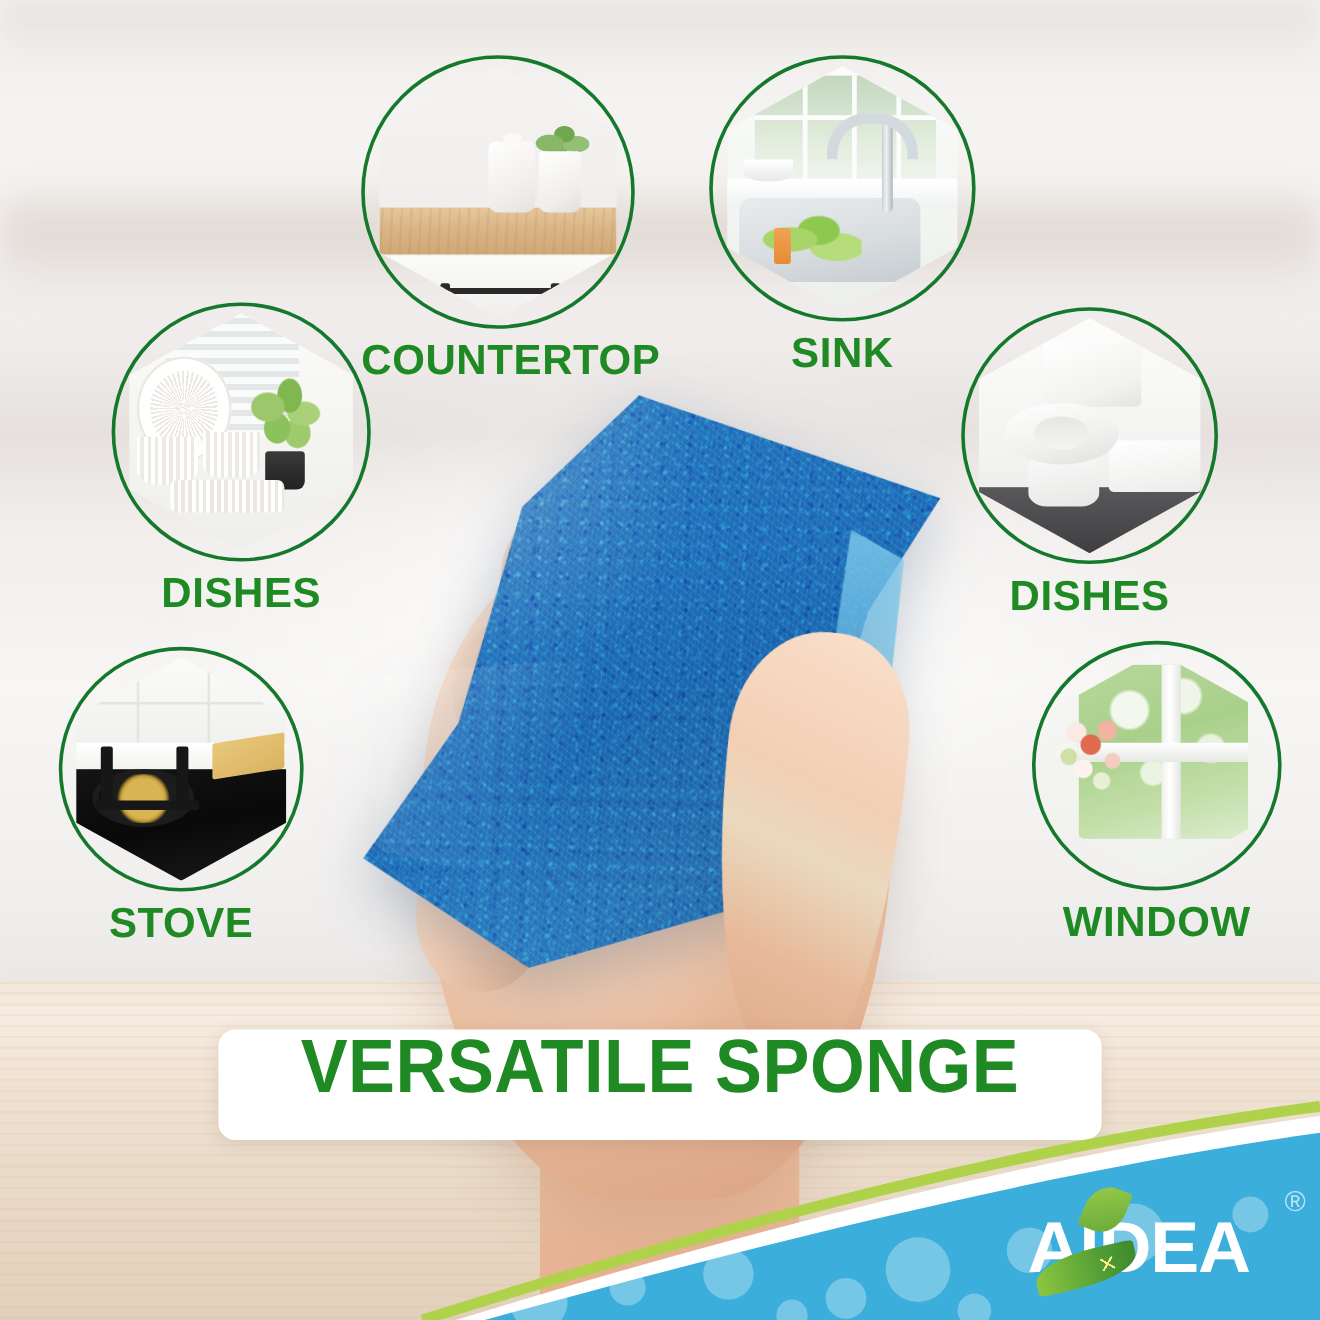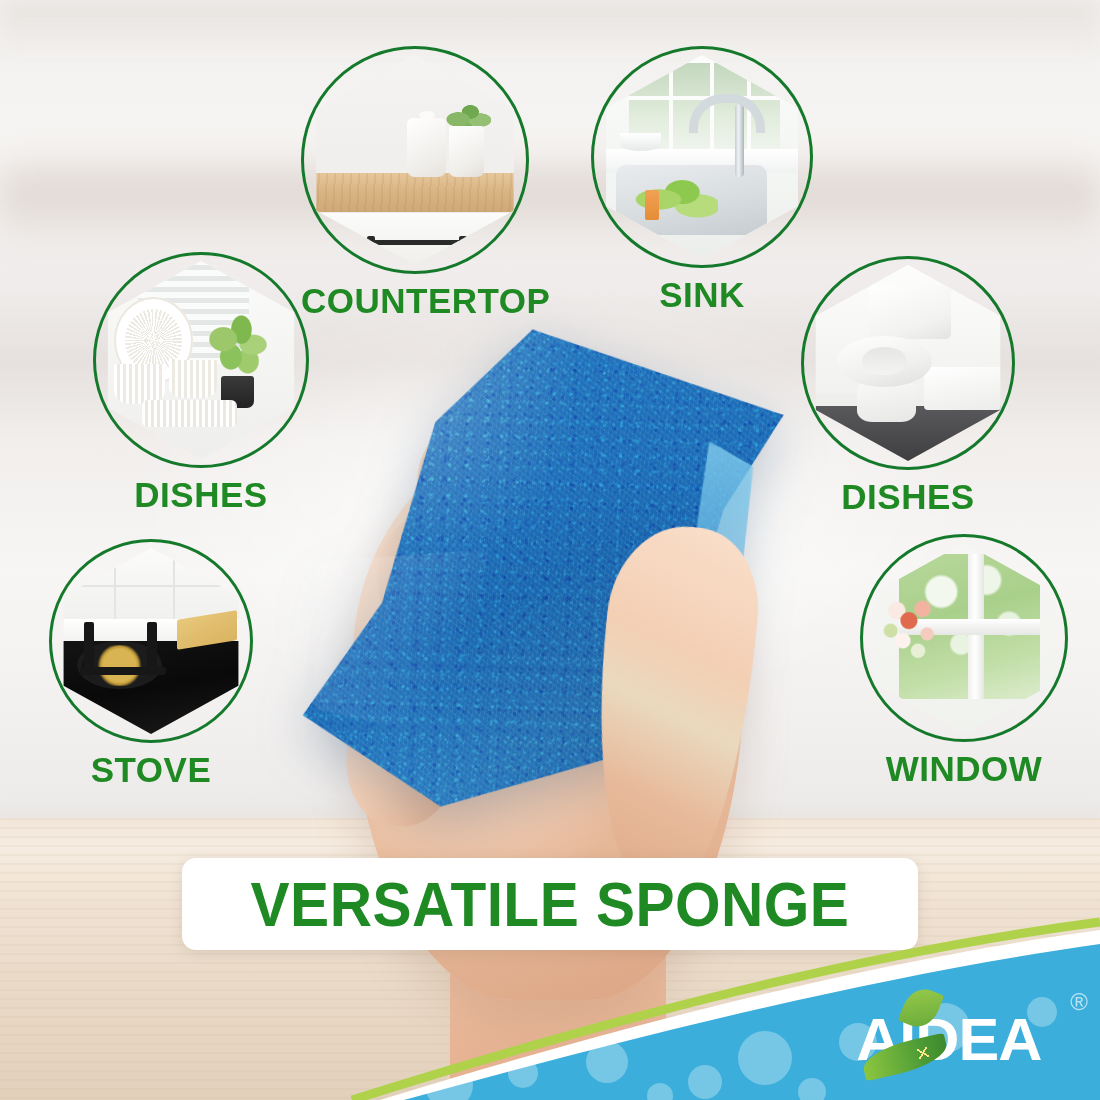--- a/index.html
+++ b/index.html
@@ -495,7 +495,7 @@
     background: #ffffff;
     border-radius: 14px;
     display: flex;
-    align-items: center;
+    align-items: flex-start;
     justify-content: center;
     box-shadow: 0 3px 14px rgba(120,100,80,.16);
   }

